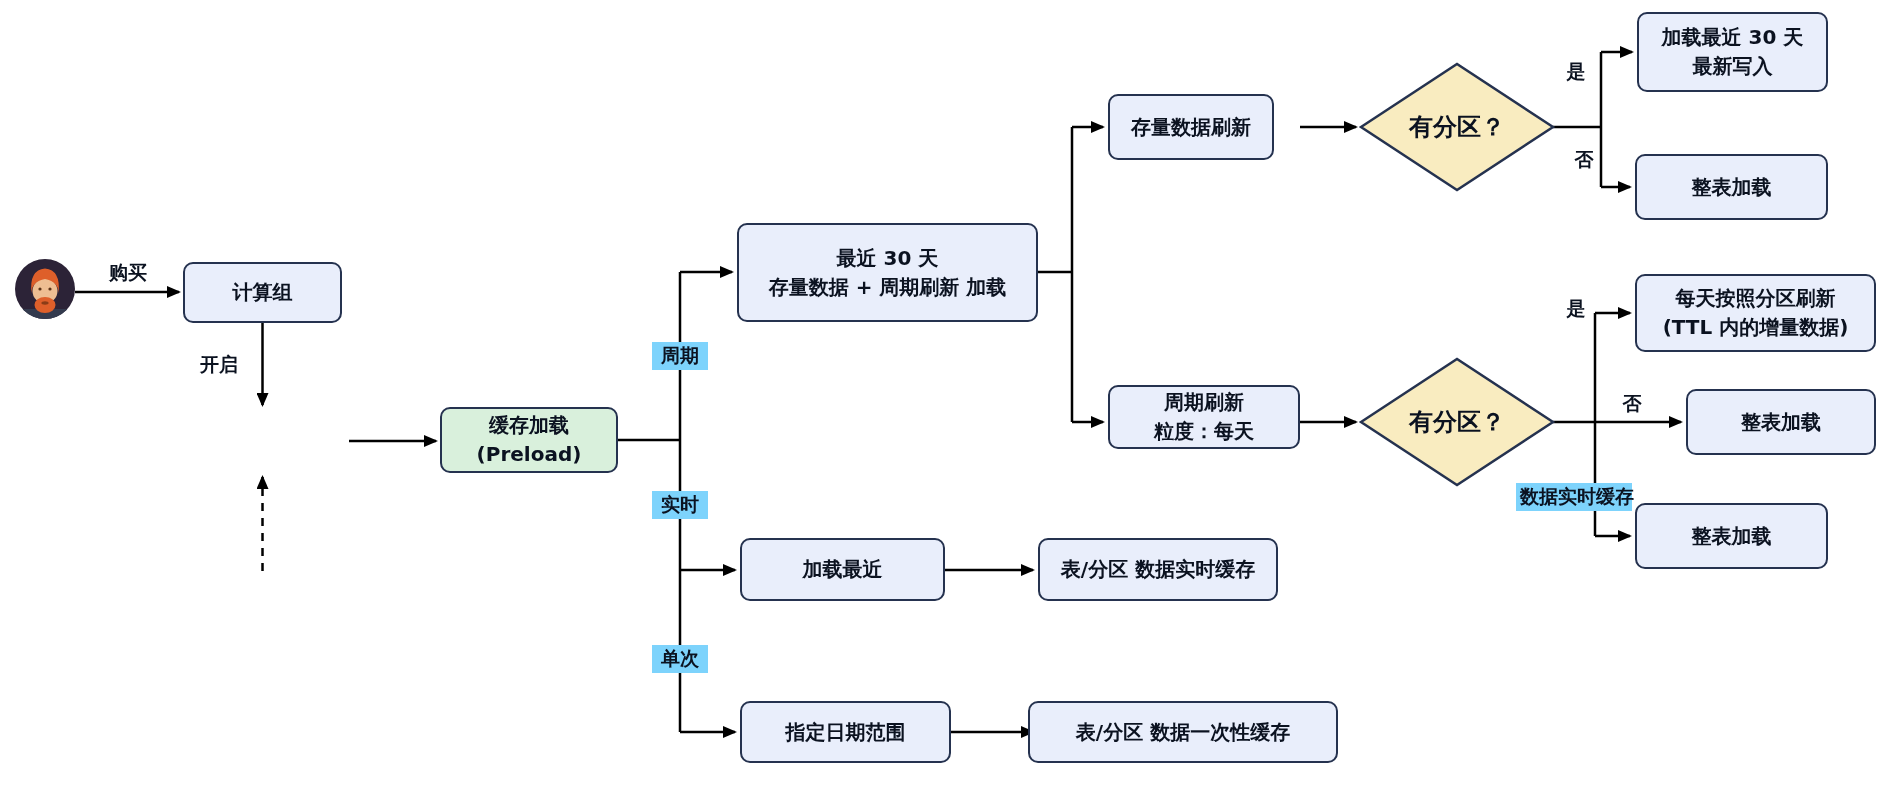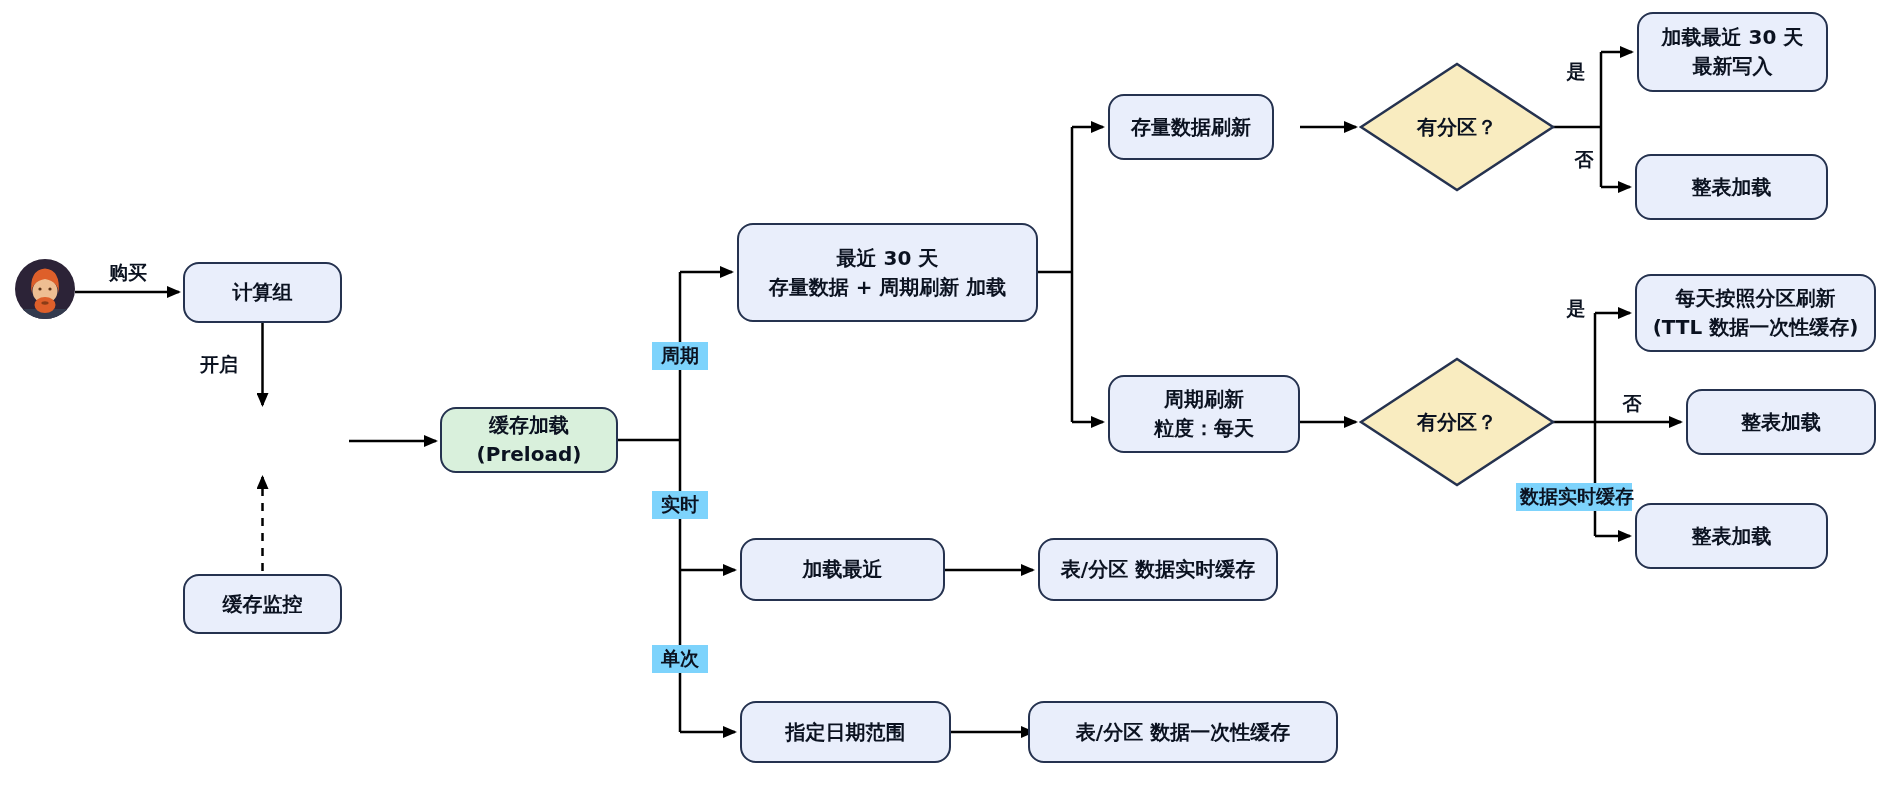--- a/index.html
+++ b/index.html
@@ -10,7 +10,7 @@
   svg.wires { position:absolute; left:0; top:0; width:1888px; height:790px; }
   .node {
     position:absolute; display:flex; flex-direction:column; align-items:center; justify-content:center;
-    border:2.5px solid #25324f; border-radius:16px; background:#e9eefb;
+    border:2.5px solid #25324f; border-radius:10px; background:#e9eefb;
     font-size:20px; font-weight:600; color:#0b1220; text-align:center; line-height:1.45;
     padding:2px 8px;
   }

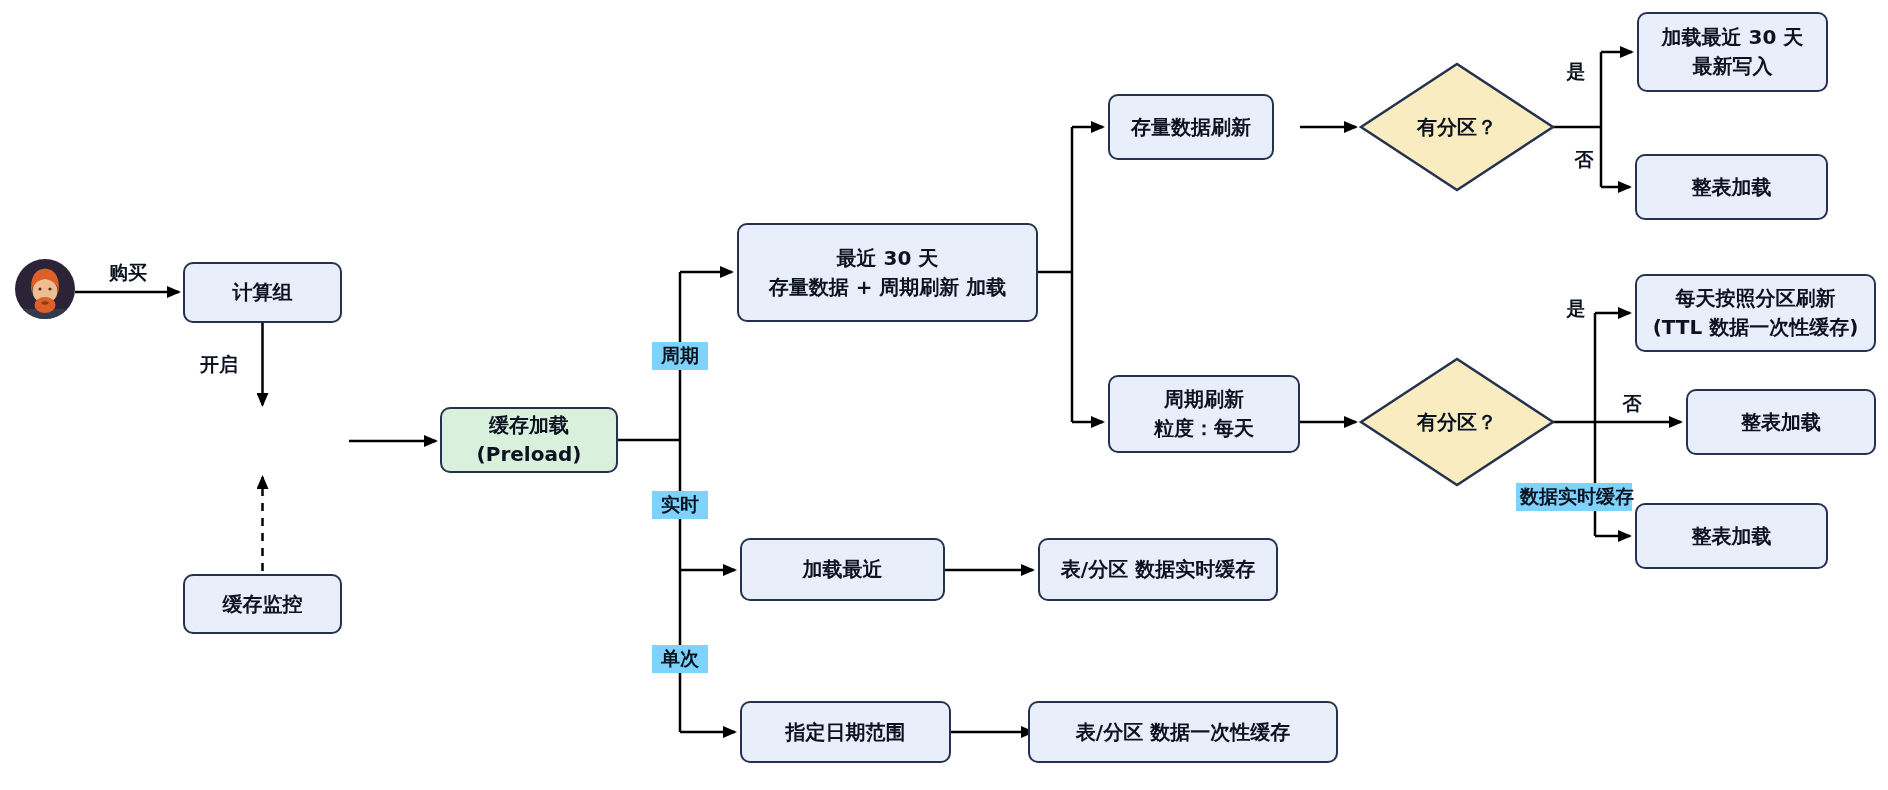--- a/index.html
+++ b/index.html
@@ -18,7 +18,7 @@
   .nl { display:block; white-space:nowrap; }
   .diamond-label {
     position:absolute; display:flex; align-items:center; justify-content:center;
-    font-size:20px; font-weight:600; color:#0b1220; pointer-events:none;
+    font-size:24px; font-weight:600; color:#0b1220; pointer-events:none;
   }
   .edge-label {
     position:absolute; font-size:19px; font-weight:600; color:#0b1220; text-align:center;

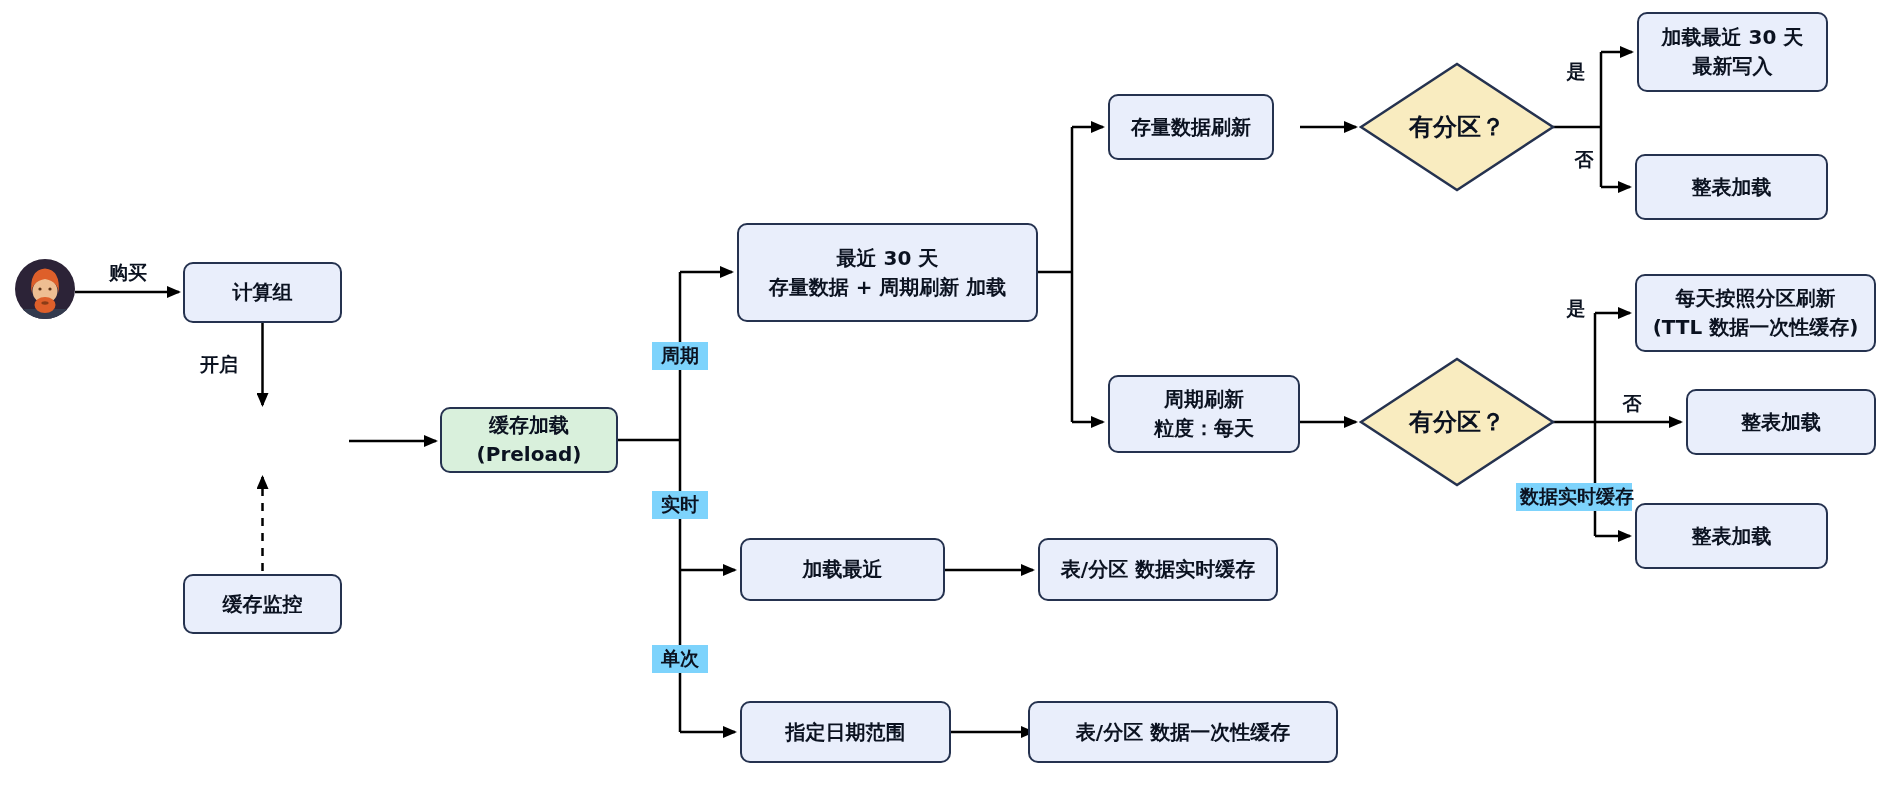--- a/index.html
+++ b/index.html
@@ -134,7 +134,7 @@
 
   <div class="node" style="left:1635px;top:274px;width:241px;height:78px">
     <span class="nl">每天按照分区刷新</span>
-    <span class="nl">(TTL 数据一次性缓存)</span>
+    <span class="nl">(TTL 内的增量数据)</span>
   </div>
 
   <div class="node" style="left:1686px;top:389px;width:190px;height:66px">

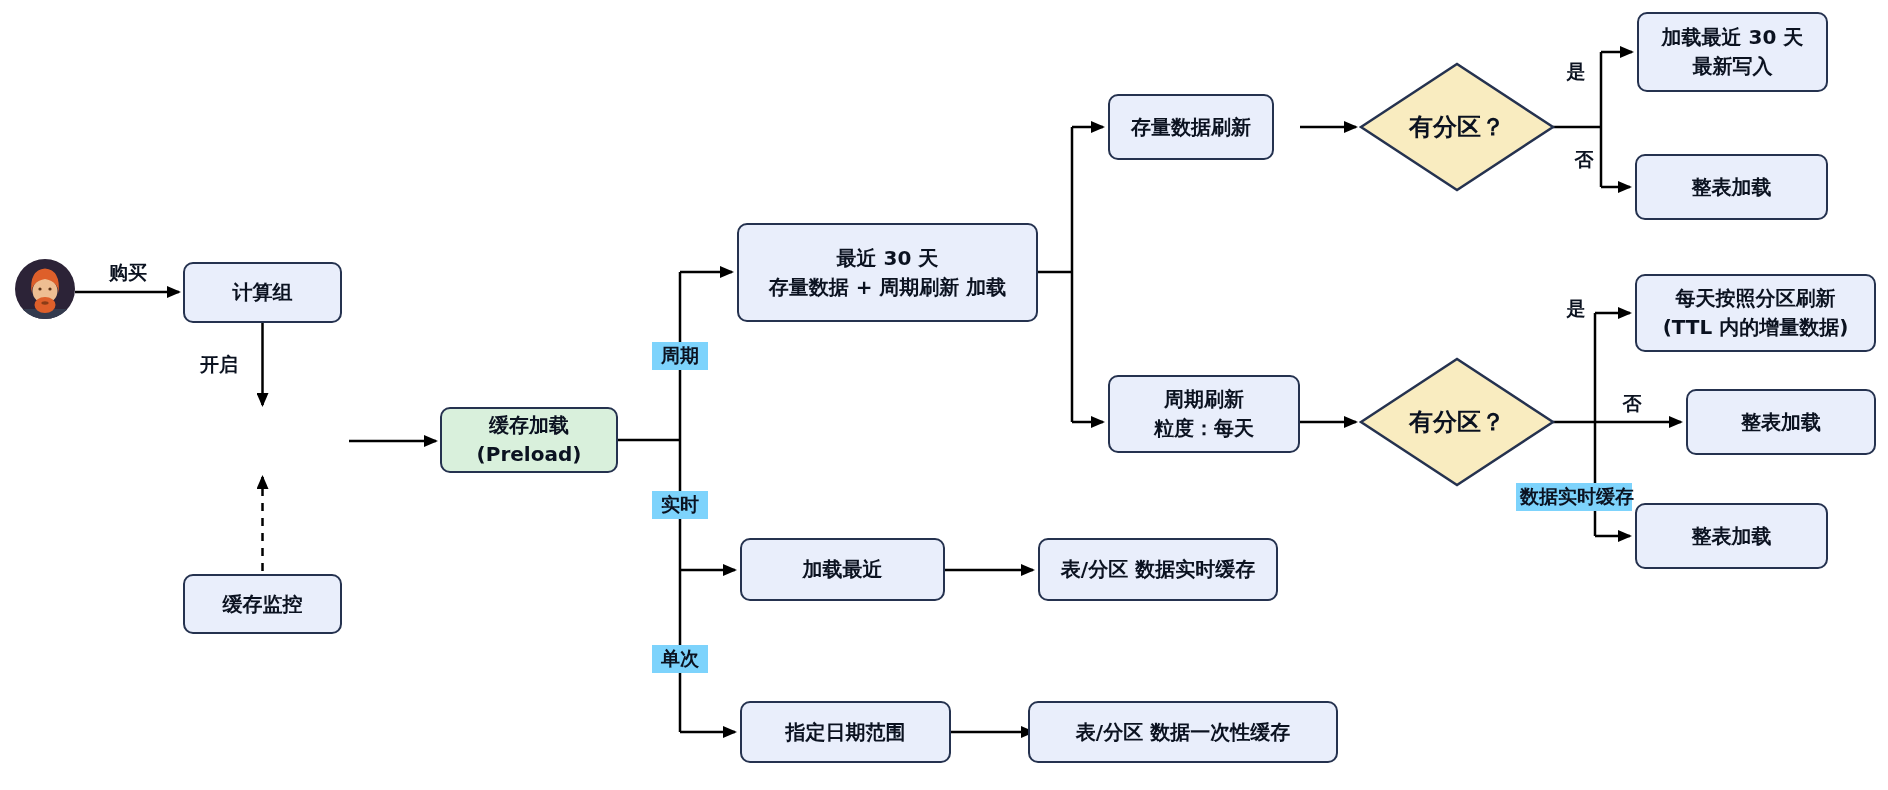--- a/index.html
+++ b/index.html
@@ -115,7 +115,7 @@
     <span class="nl">存量数据刷新</span>
   </div>
 
-  <div class="node" style="left:1108px;top:375px;width:192px;height:78px">
+  <div class="node" style="left:1108px;top:385px;width:192px;height:64px">
     <span class="nl">周期刷新</span>
     <span class="nl">粒度：每天</span>
   </div>

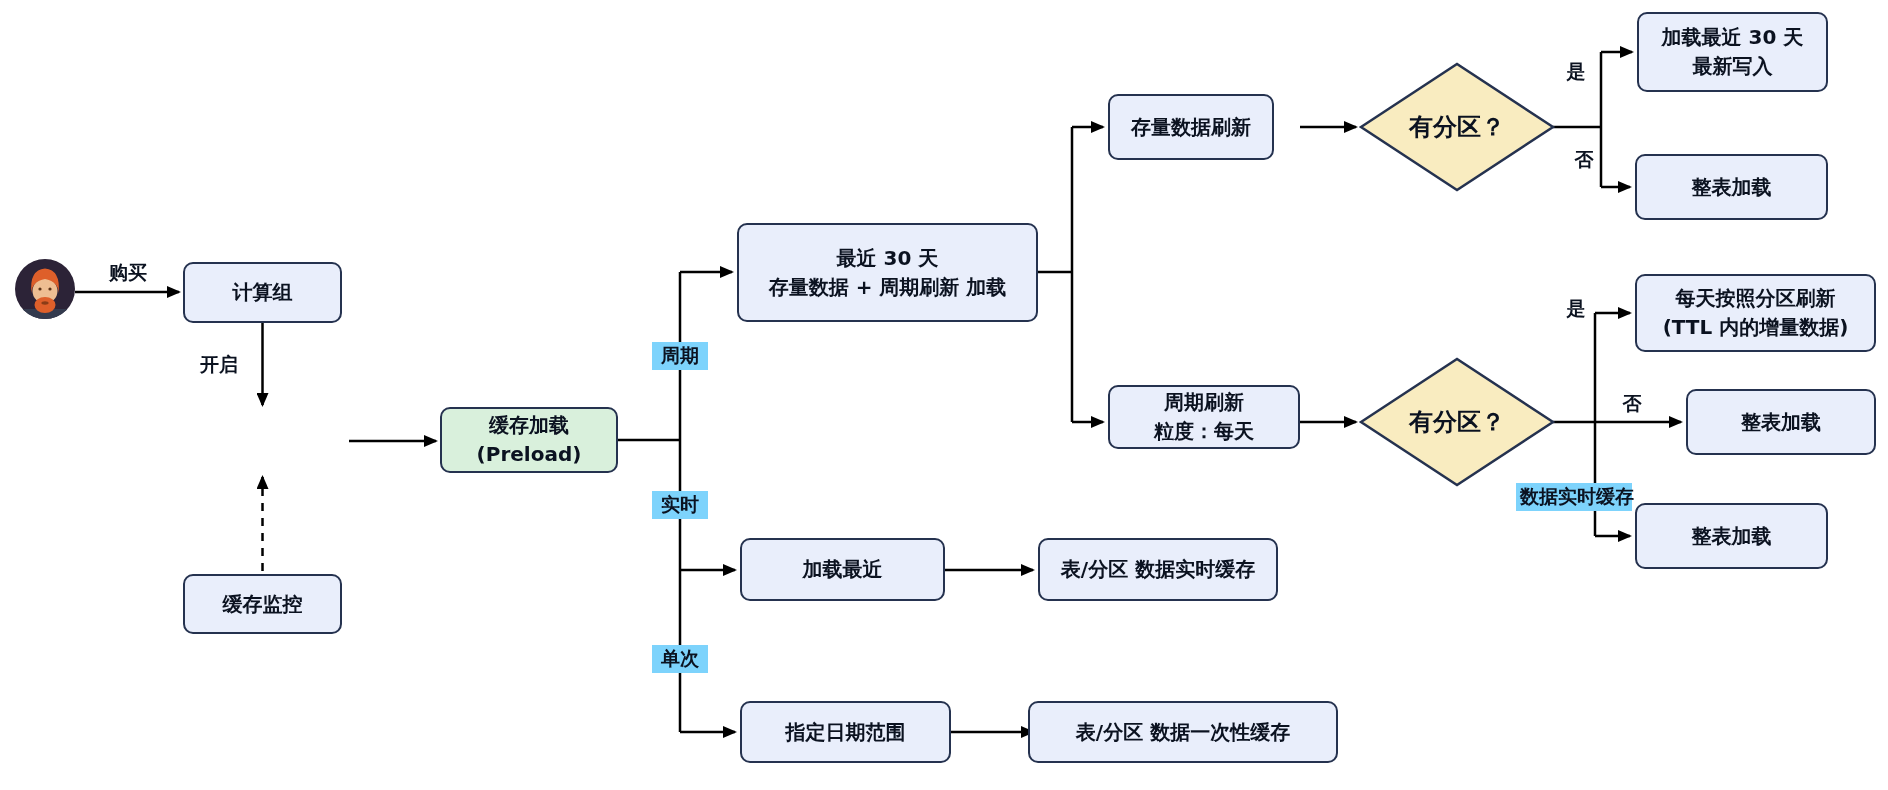--- a/index.html
+++ b/index.html
@@ -97,9 +97,6 @@
   </div>
 
 
-  <div class="node" style="left:183px;top:574px;width:159px;height:60px">
-    <span class="nl">缓存监控</span>
-  </div>
 
   <div class="node green" style="left:440px;top:407px;width:178px;height:66px">
     <span class="nl">缓存加载</span>

